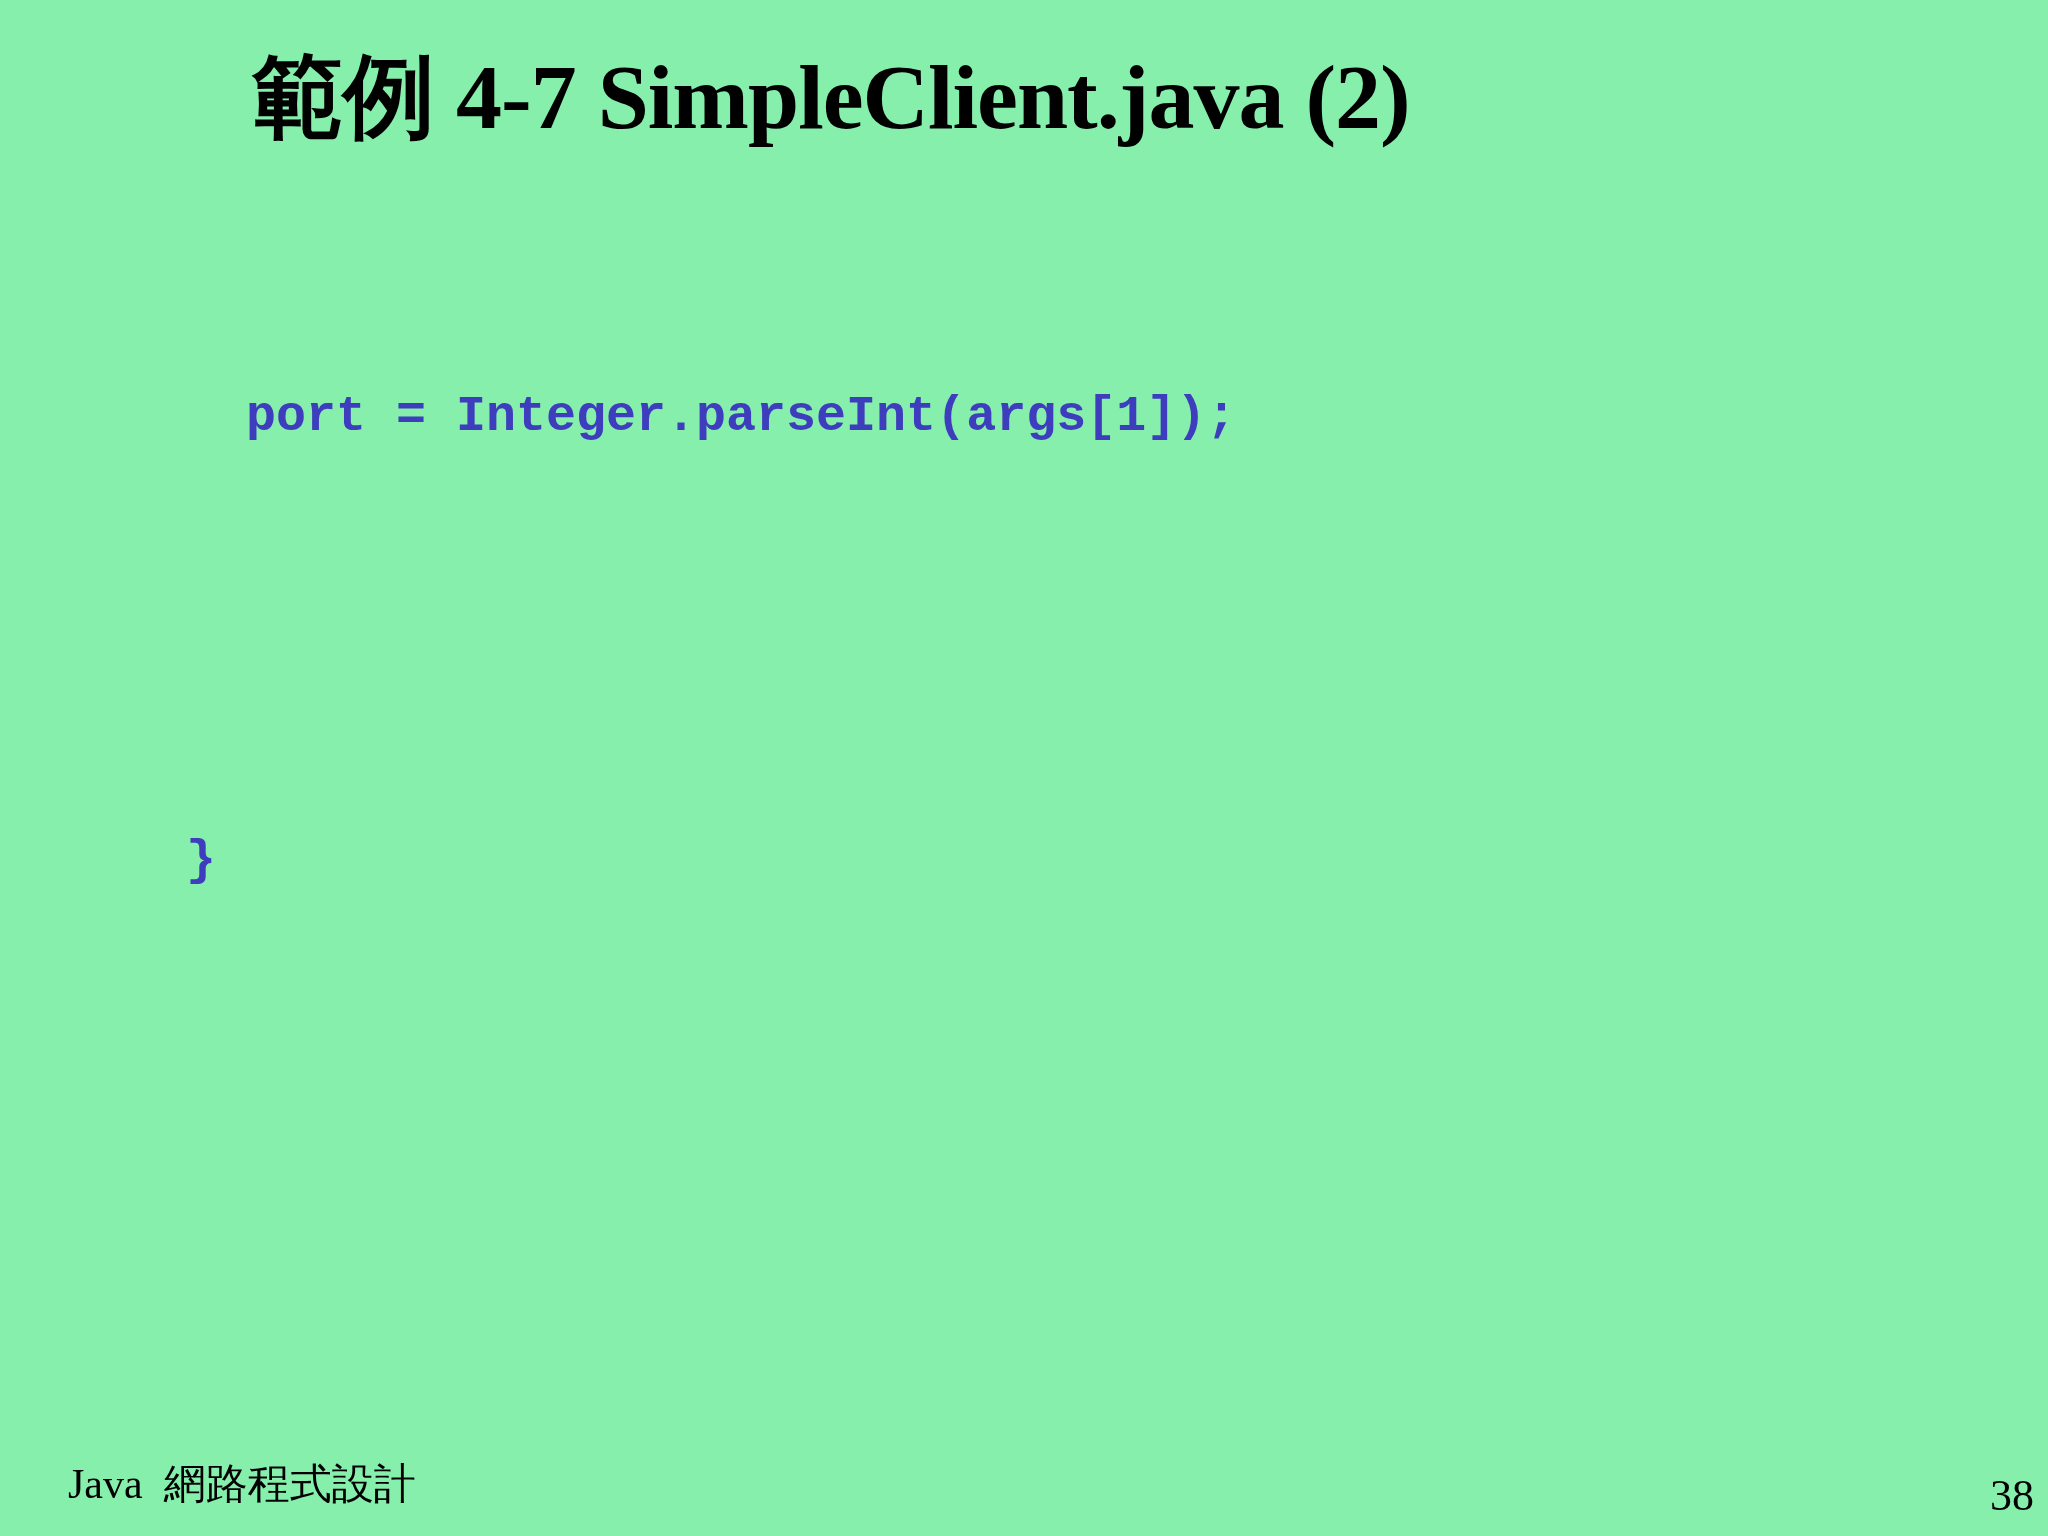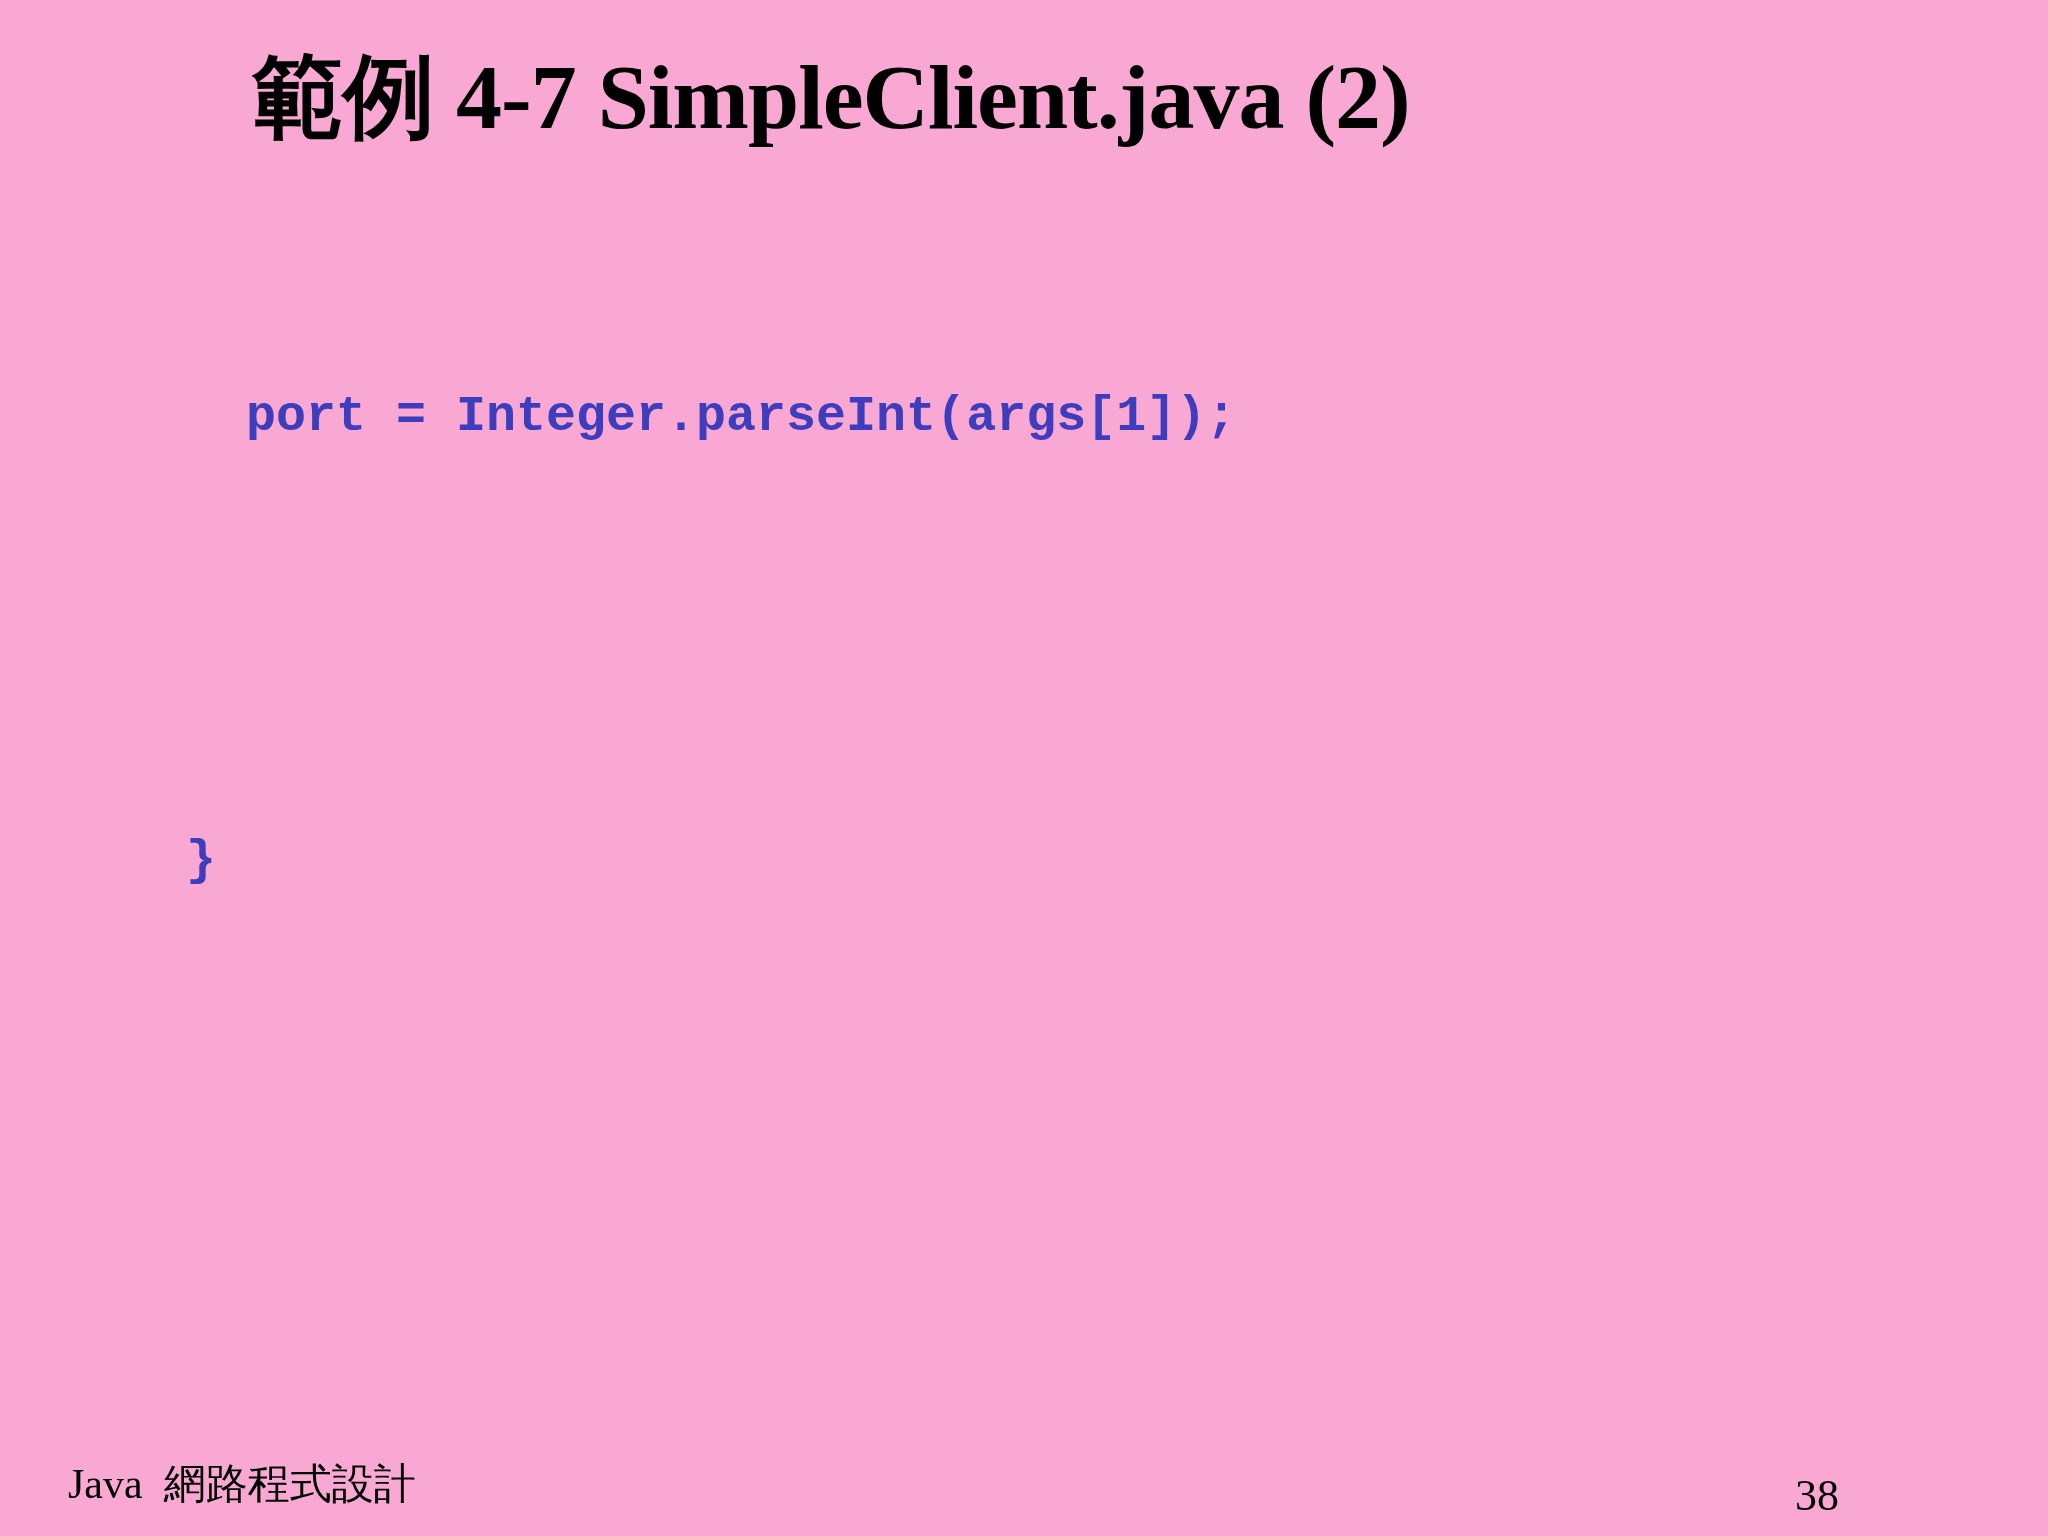--- a/index.html
+++ b/index.html
@@ -7,7 +7,7 @@
     position: relative;
     width: 2048px;
     height: 1536px;
-    background: #f9a8d4;
+    background: #86efac;
     overflow: hidden;
     font-family: "Liberation Serif", serif;
   }

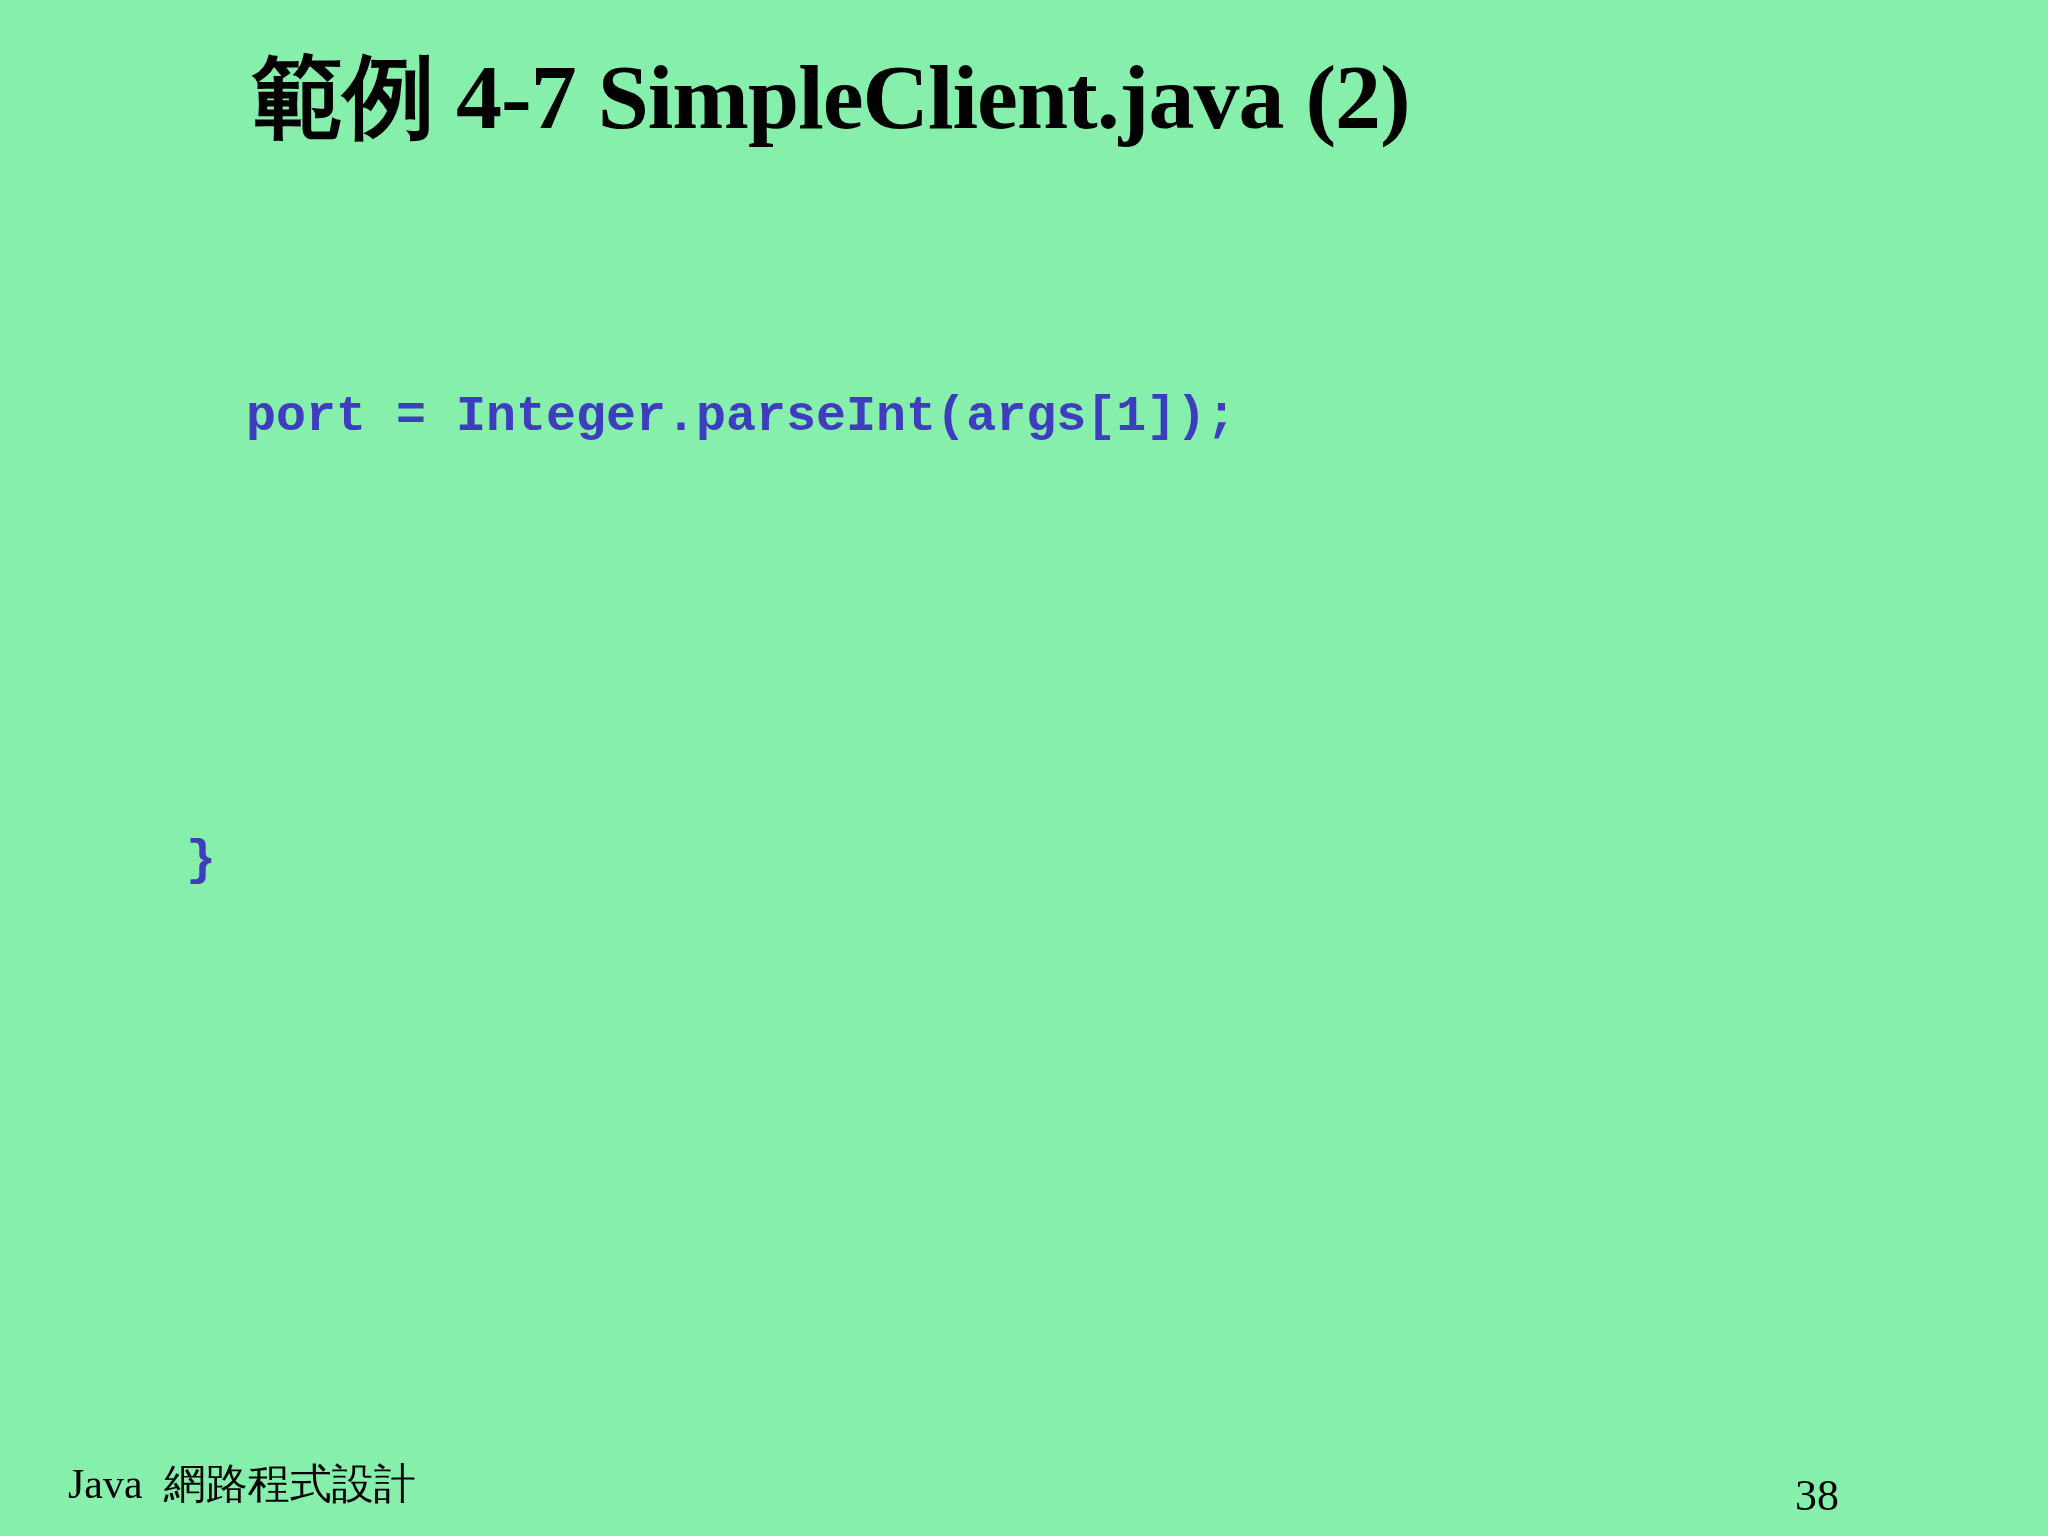--- a/index.html
+++ b/index.html
@@ -46,7 +46,7 @@
   }
   #page-number {
     position: absolute;
-    left: 1795px;
+    left: 1990px;
     top: 1470px;
     font-family: "Liberation Serif", serif;
     font-size: 44px;

